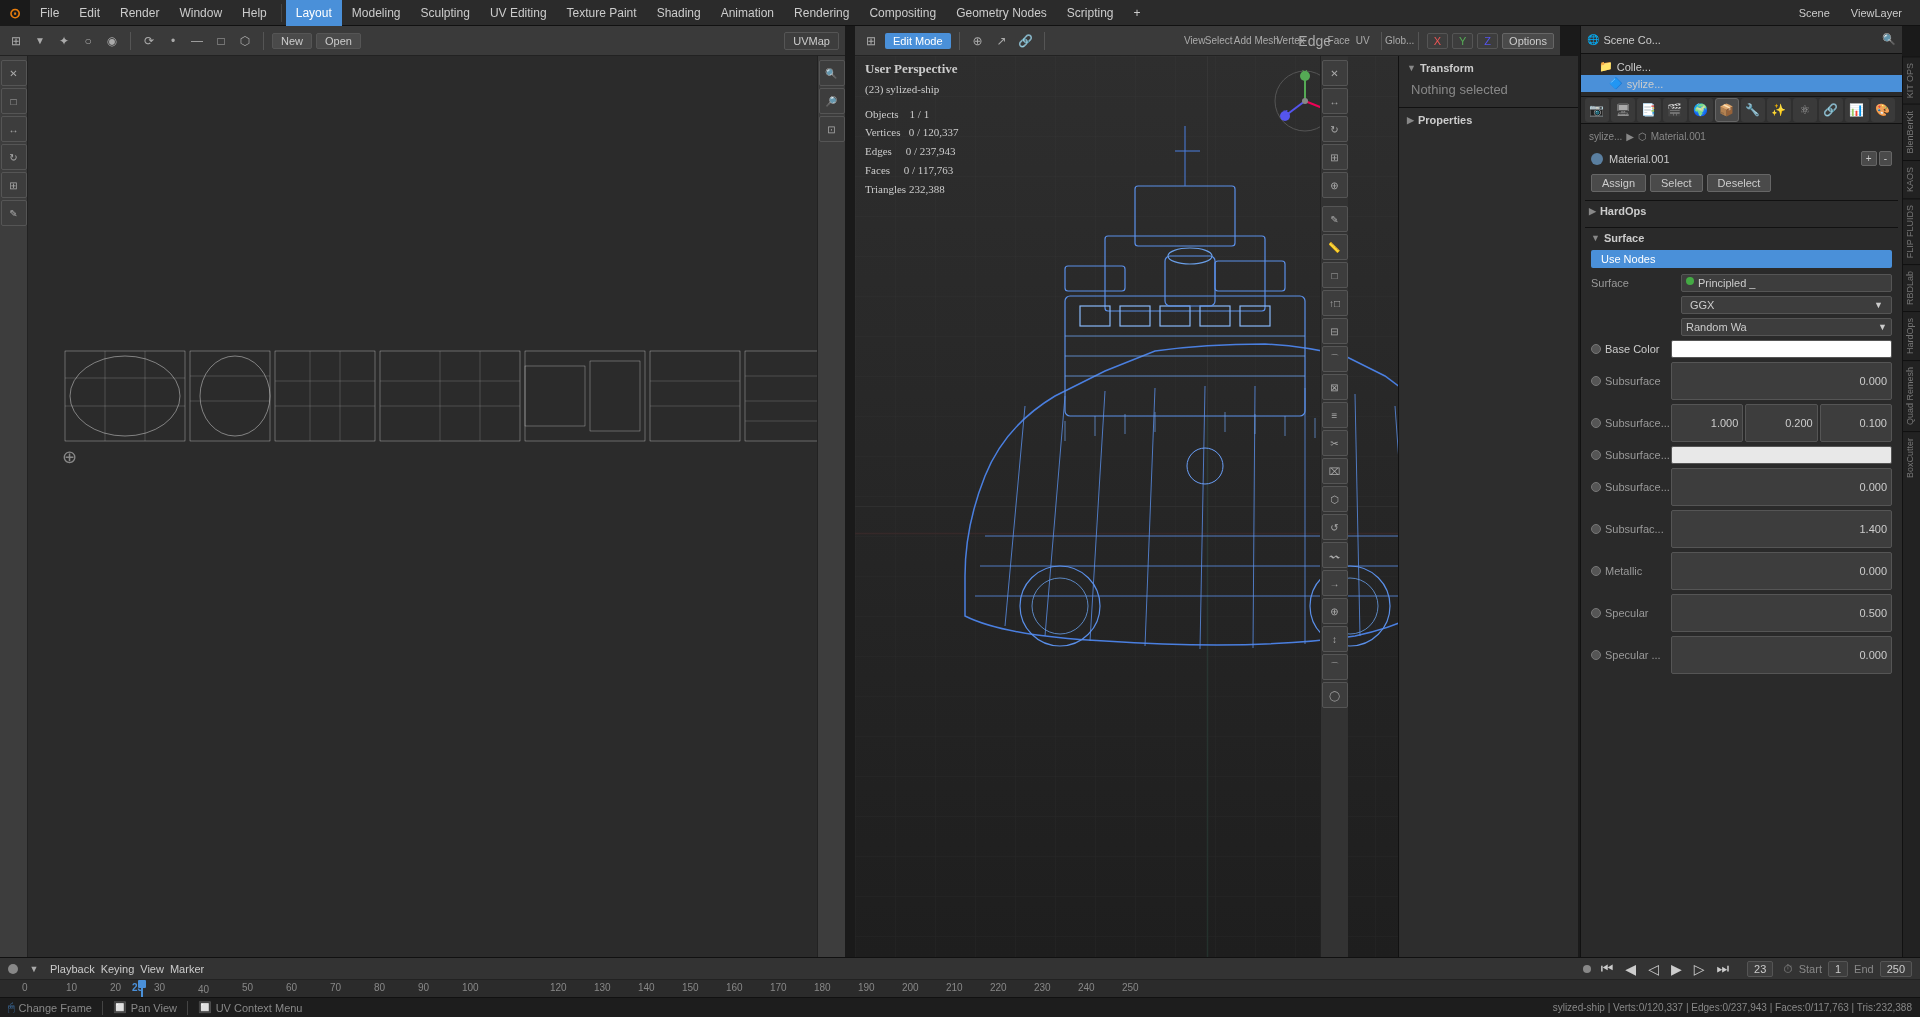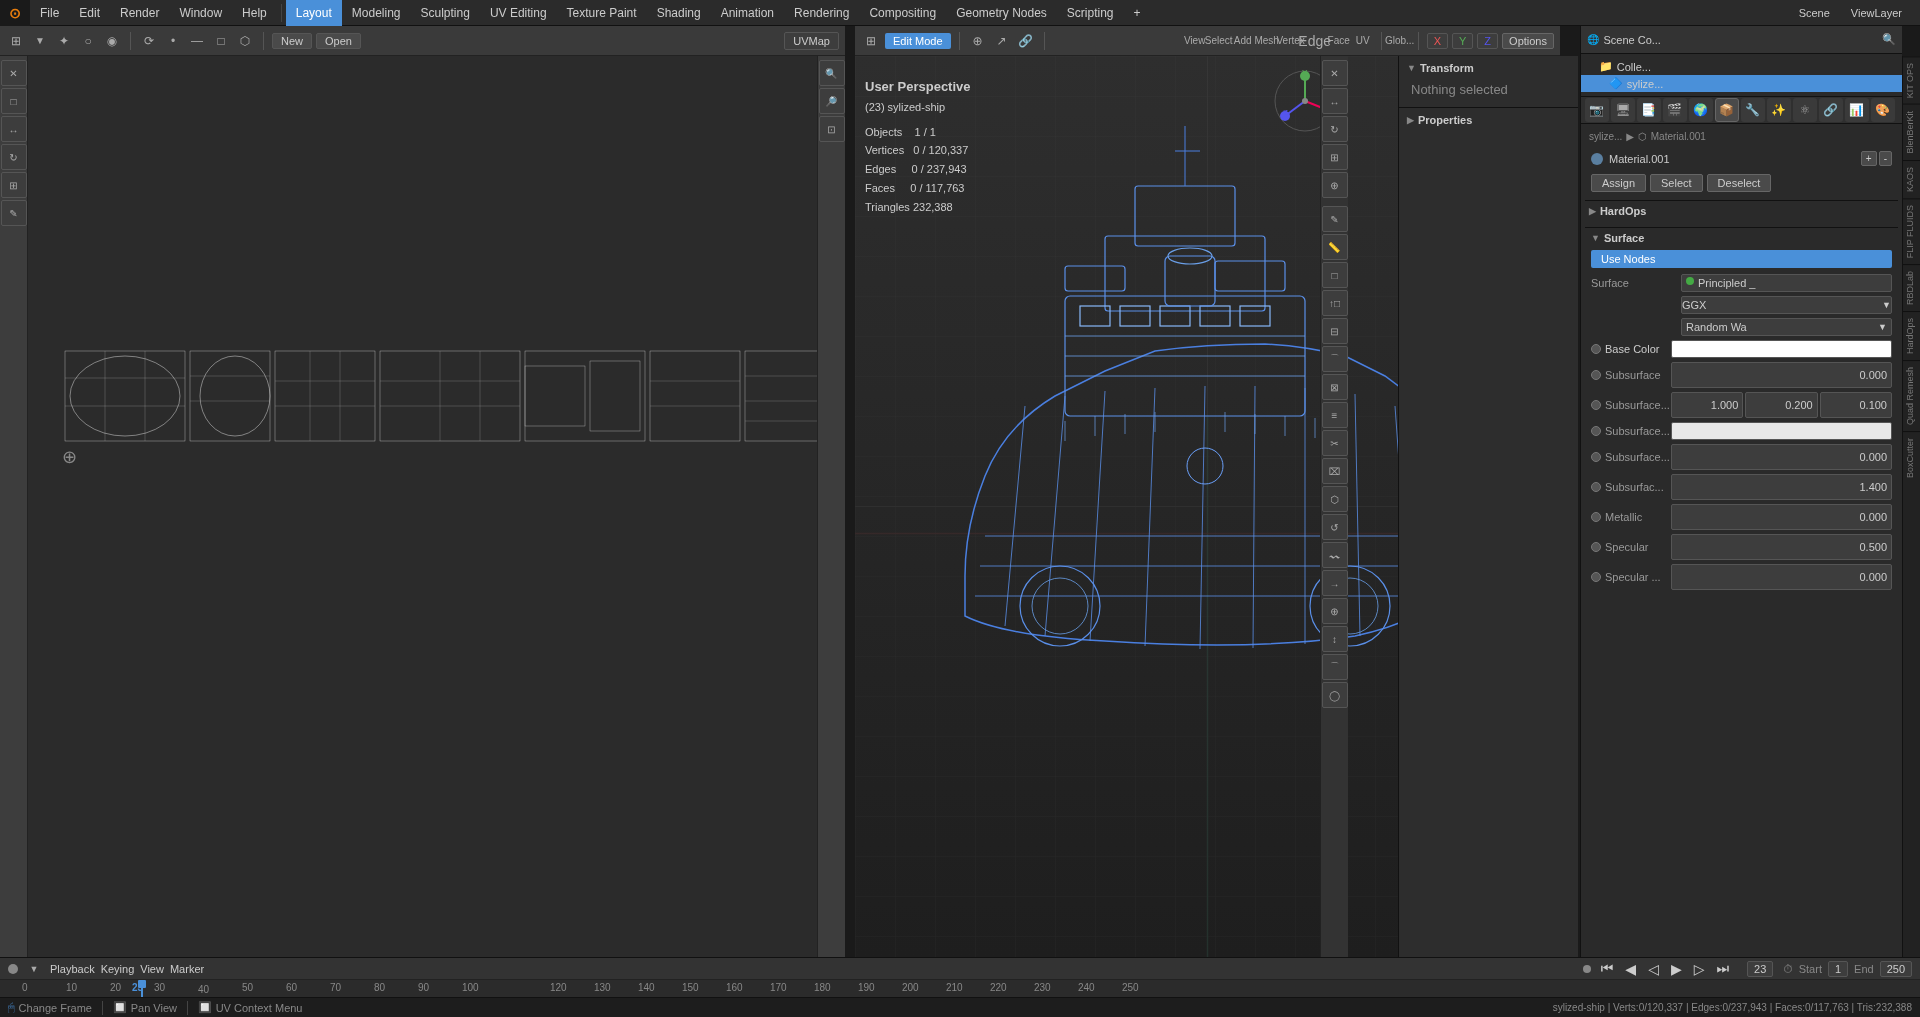--- a/index.html
+++ b/index.html
@@ -570,7 +570,7 @@
     </g>
   </svg>
 
-  <div style="position:absolute;top:20px;left:10px;color:#ccc;font-size:11px;line-height:1.7;">
+  <div style="position:absolute;top:2px;left:10px;color:#ccc;font-size:11px;line-height:1.7;font-family:Liberation Serif, serif;">
     <div style="font-size:13px;font-weight:bold;">User Perspective</div>
     <div>(23) sylized-ship</div>
     <div style="height:6px;"></div>

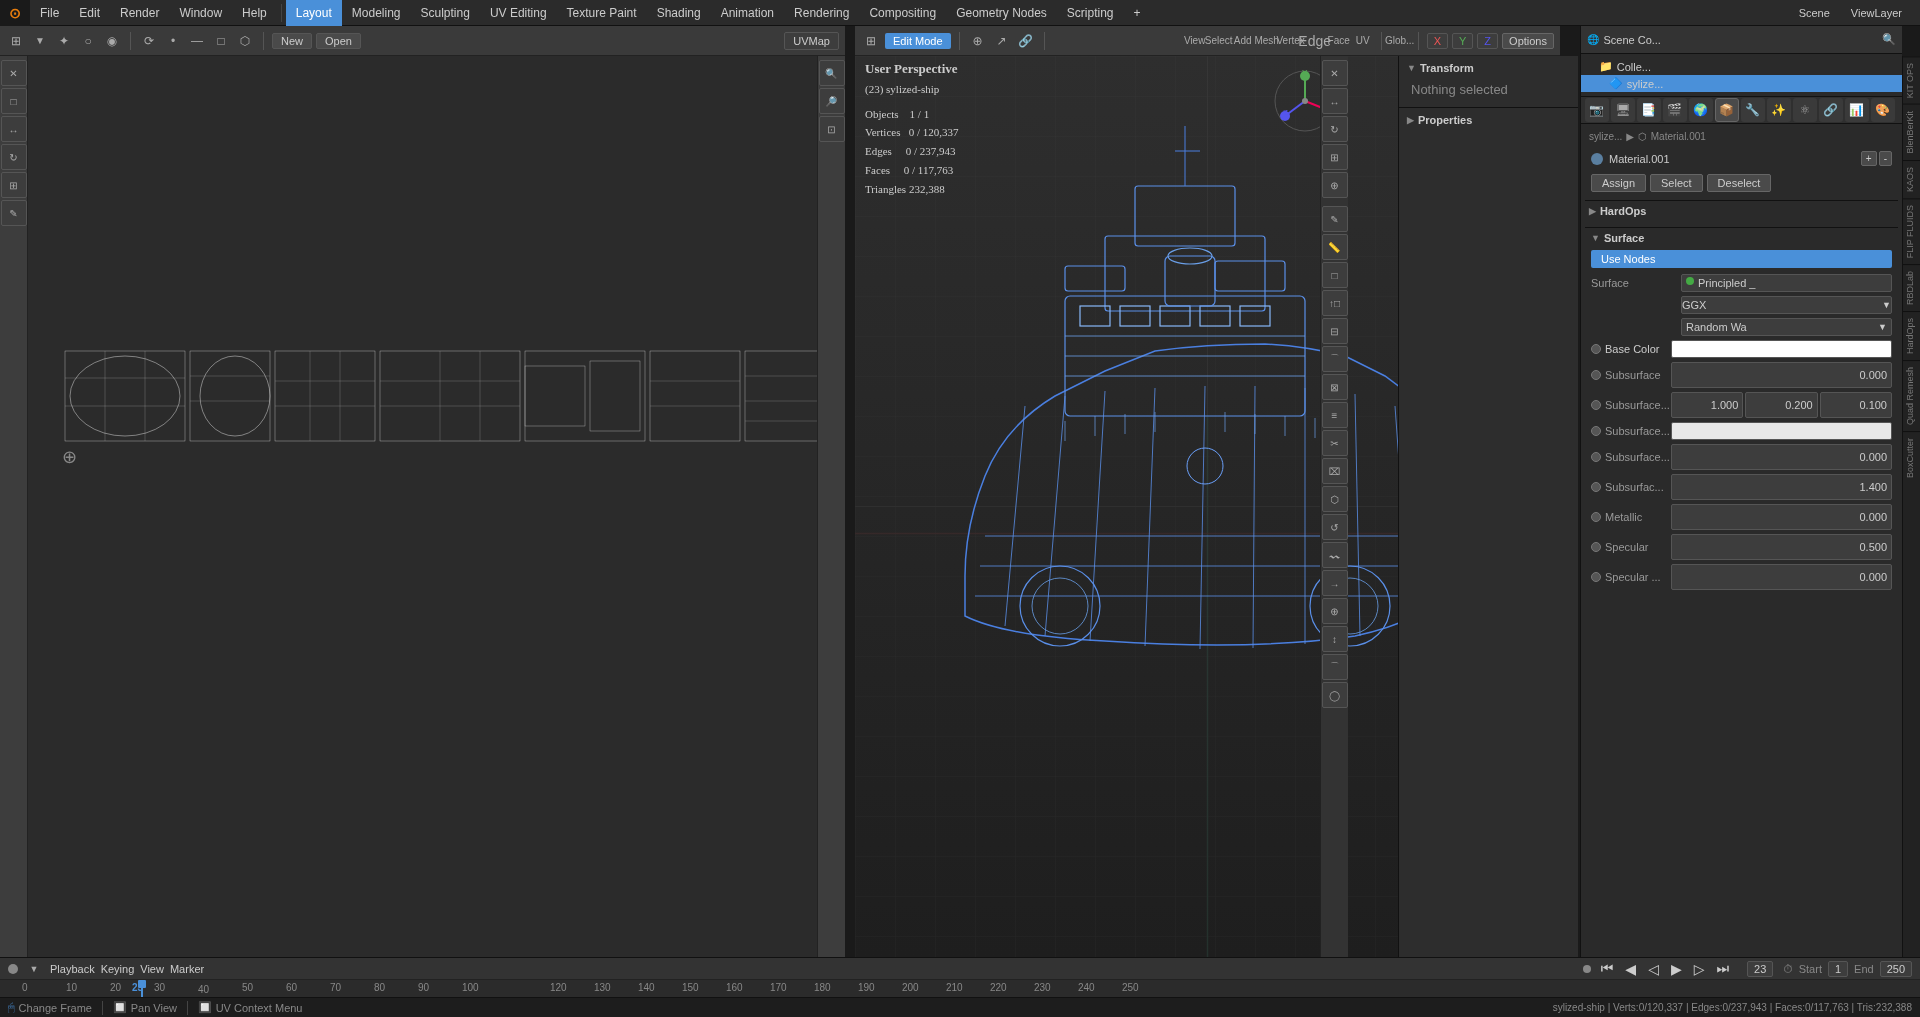--- a/index.html
+++ b/index.html
@@ -734,7 +734,7 @@
 
       <div class="surface-field">
         <div class="sf-label"></div>
-        <div style="flex:1;background:#3d3d3d;border:1px solid #555;border-radius:2px;padding:2px 0;color:#ccc;font-size:11px;display:flex;align-items:center;justify-content:space-between;cursor:pointer;">
+        <div style="flex:1;background:#3d3d3d;border:1px solid #555;border-radius:2px;padding:2px 8px;color:#ccc;font-size:11px;display:flex;align-items:center;justify-content:space-between;cursor:pointer;">
           <span>GGX</span>
           <span style="font-size:9px;">▼</span>
         </div>

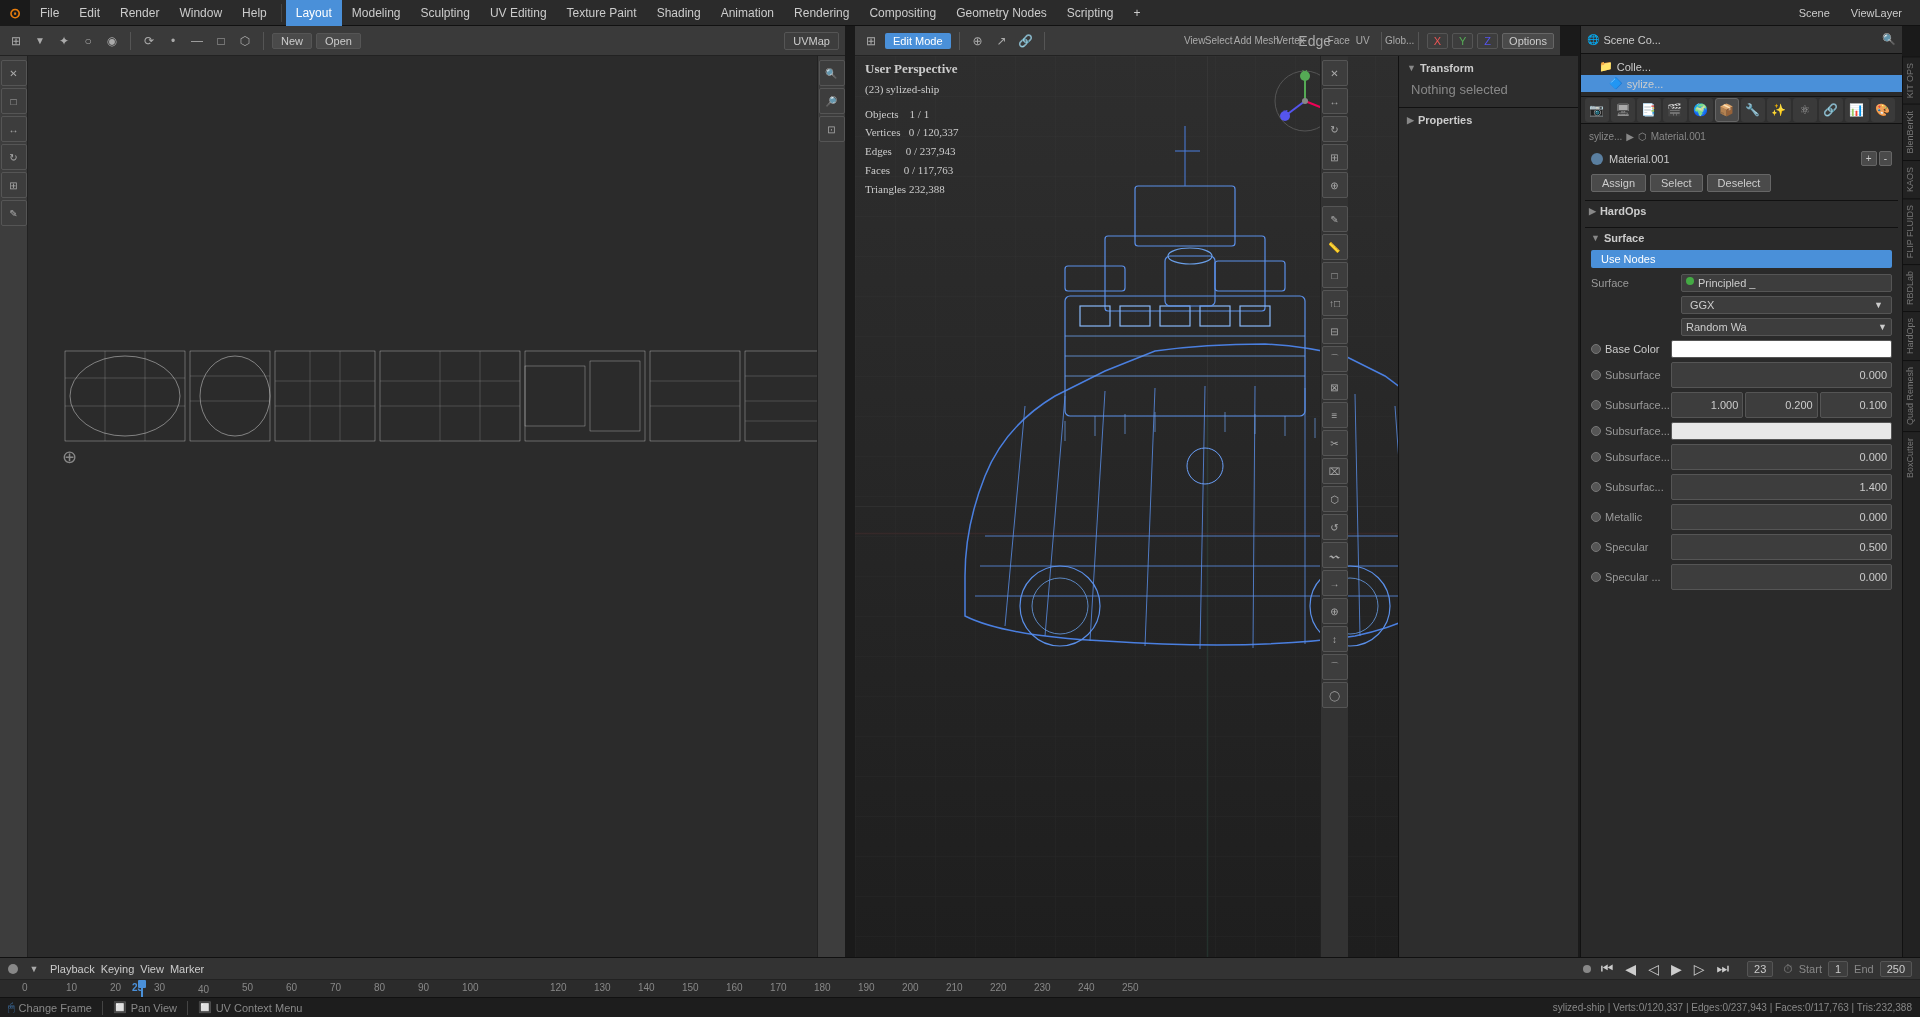--- a/index.html
+++ b/index.html
@@ -224,7 +224,7 @@
       background: #3d3d3d;
       border: 1px solid #555;
       border-radius: 2px;
-      padding: 6px 4px;
+      padding: 12px 4px;
       color: #ccc;
       font-size: 11px;
       text-align: right;

